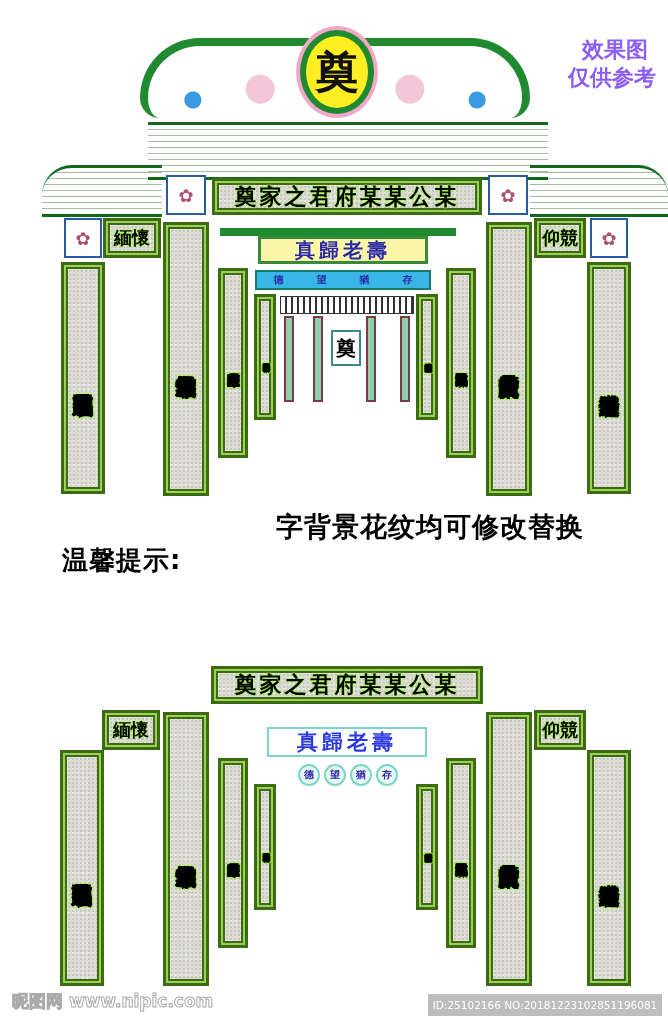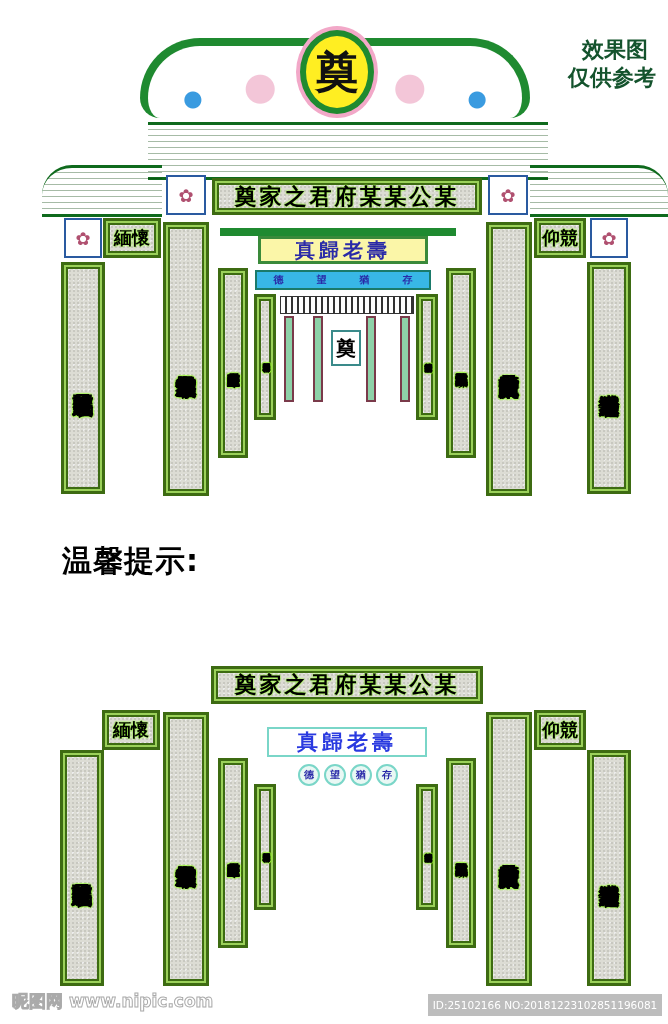--- a/index.html
+++ b/index.html
@@ -12,7 +12,7 @@
 .htext{font-weight:bold;color:#000;display:flex;align-items:center;justify-content:center;width:100%;height:100%;text-shadow:0 0 2px #9cff3a,0 0 2px #9cff3a;white-space:nowrap}
 .blue-sign{background:#fbf6a8;border:3px solid #3a8a3a;color:#2a2aa8;font-weight:bold;display:flex;align-items:center;justify-content:center;letter-spacing:4px}
 .flower{background:#fff;border:2px solid #2a5aa0;display:flex;align-items:center;justify-content:center;color:#b05070;font-size:18px}
-.red{color:#14532d}
+.red{color:#8b5cf6}
 .note{font-weight:bold;color:#000;font-size:27px;letter-spacing:1px;line-height:33px;white-space:nowrap}
 .dot{width:22px;height:22px;border-radius:50%;border:2px solid #7ad6c8;background:#e9f8f4;color:#2a2aa8;font-size:10px;font-weight:bold;display:flex;align-items:center;justify-content:center}
 .pillar{background:#8ed1a8;border:2px solid #7a3a4a}

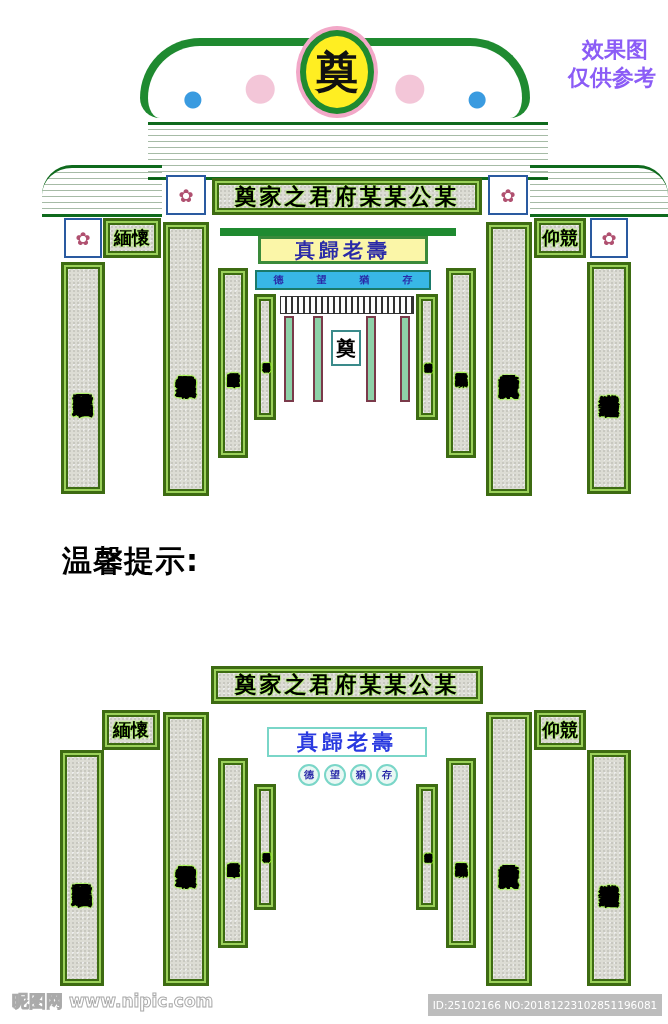--- a/index.html
+++ b/index.html
@@ -94,6 +94,7 @@
 
 <div class="abs note" style="left:62px;top:544px;font-size:30px">温馨提示:</div>
 <div class="abs note" style="left:276px;top:510px">
+  <div>字背景花纹均可修改替换</div>
 </div>
 
 <div>

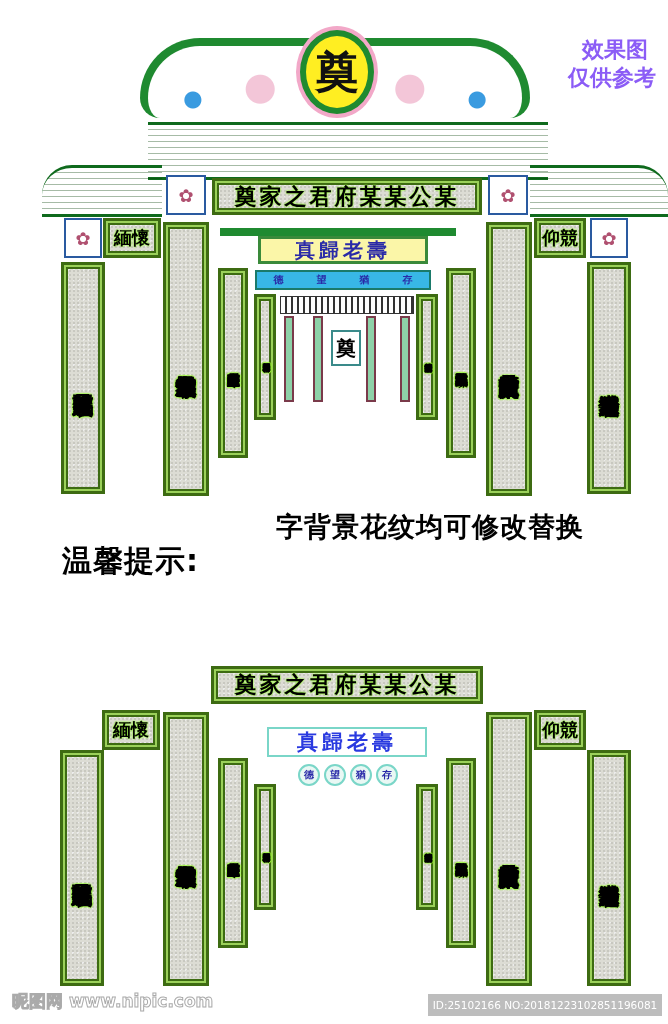--- a/index.html
+++ b/index.html
@@ -92,7 +92,7 @@
     </div>
 </div>
 
-<div class="abs note" style="left:62px;top:544px;font-size:30px">温馨提示:</div>
+<div class="abs note" style="left:62px;top:544px;font-size:26px">温馨提示:</div>
 <div class="abs note" style="left:276px;top:510px">
   <div>字背景花纹均可修改替换</div>
 </div>

